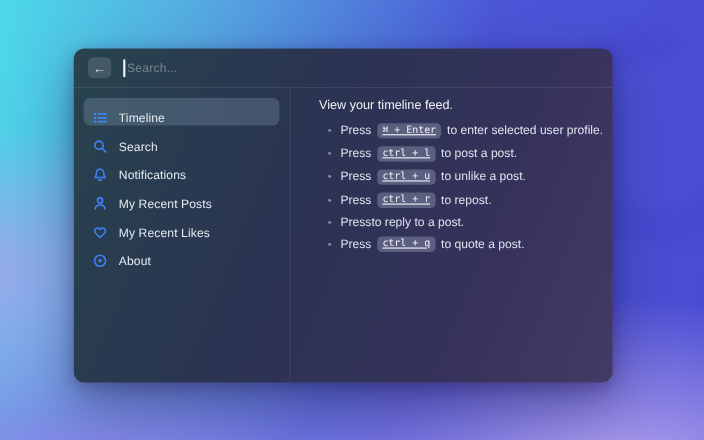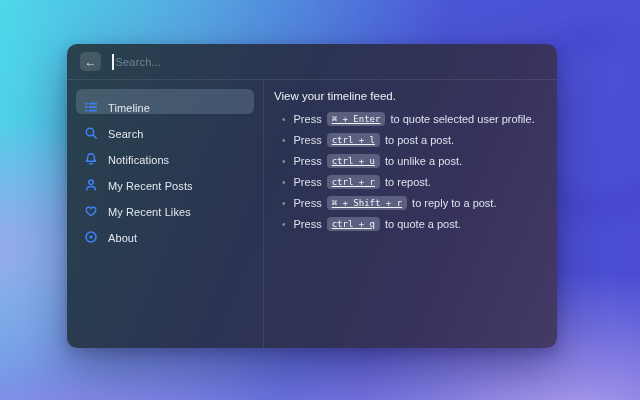--- a/index.html
+++ b/index.html
@@ -40,7 +40,7 @@
   .item.sel { background:rgba(168,197,220,0.22); }
   .item .lbl { font-size:11px; color:#e4e9f0; letter-spacing:.1px; }
   .item svg { flex:0 0 14px; }
-  .detail { flex:1; border-left:1px solid rgba(255,255,255,0.08); padding:10px 10px; }
+  .detail { flex:1; border-left:1px solid rgba(255,255,255,0.08); padding:10px 26px; }
   .d-title { font-size:11.5px; color:#edf0f6; margin-bottom:10px; }
   .srow { display:flex; align-items:center; margin-bottom:7px; font-size:11px; color:#dde2ed; white-space:nowrap; }
   .dot { color:rgba(255,255,255,0.42); margin:0 8px 0 8px; font-size:10px; }

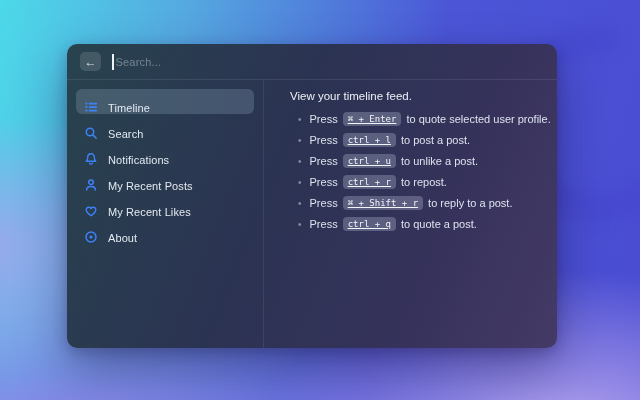--- a/index.html
+++ b/index.html
@@ -144,7 +144,7 @@
         <span class="dot">•</span>
         <span>Press</span>
         <span class="kbd">⌘ + Enter</span>
-        <span>to quote selected user profile.</span>
+        <span>to enter selected user profile.</span>
       </div>
       <div class="srow">
         <span class="dot">•</span>

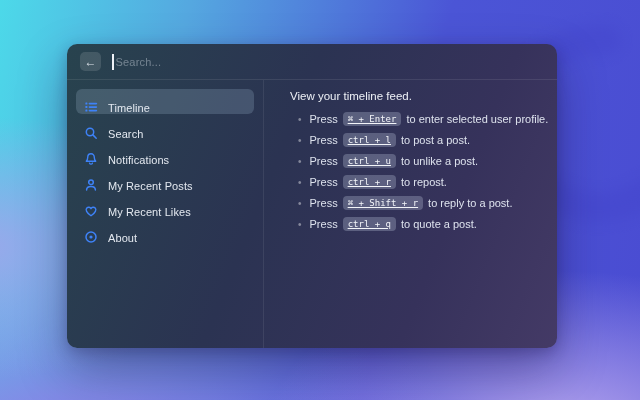--- a/index.html
+++ b/index.html
@@ -167,7 +167,6 @@
       <div class="srow">
         <span class="dot">•</span>
         <span>Press</span>
-        <span class="kbd">⌘ + Shift + r</span>
         <span>to reply to a post.</span>
       </div>
       <div class="srow">

